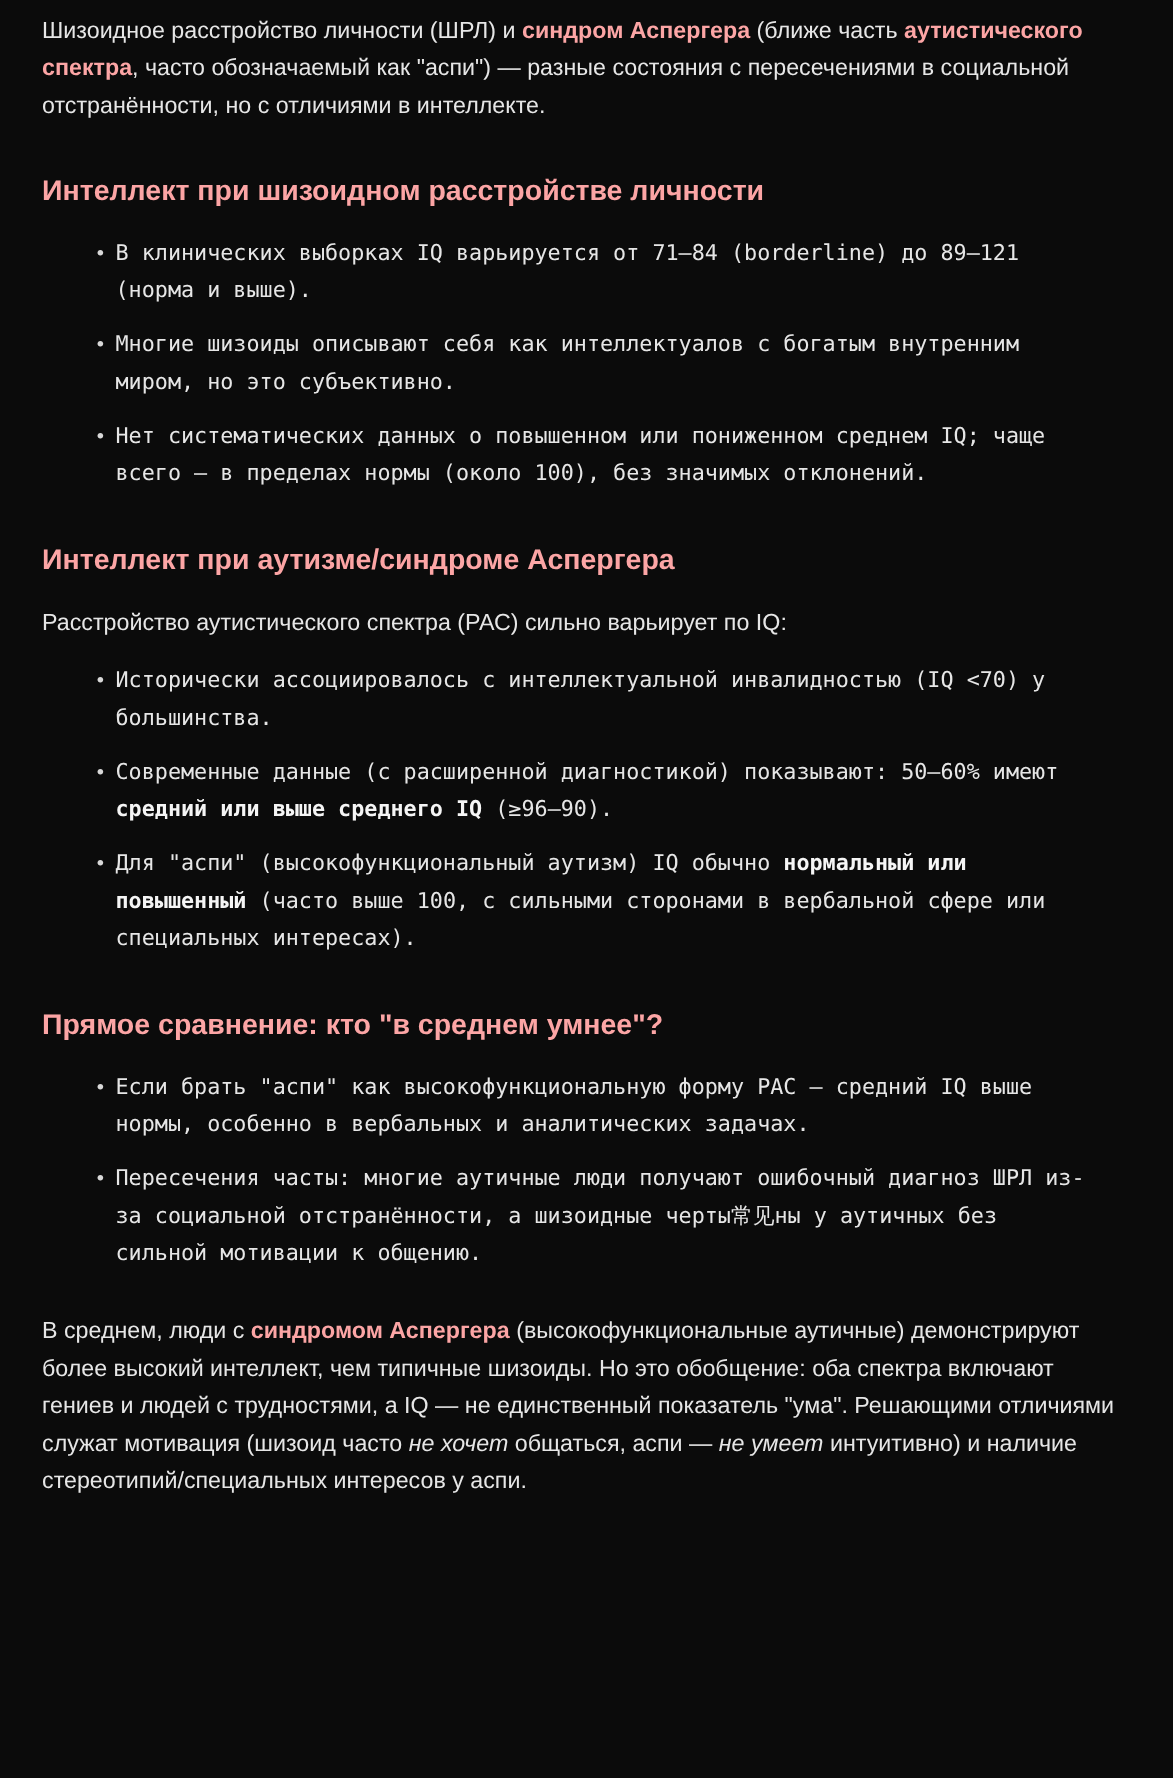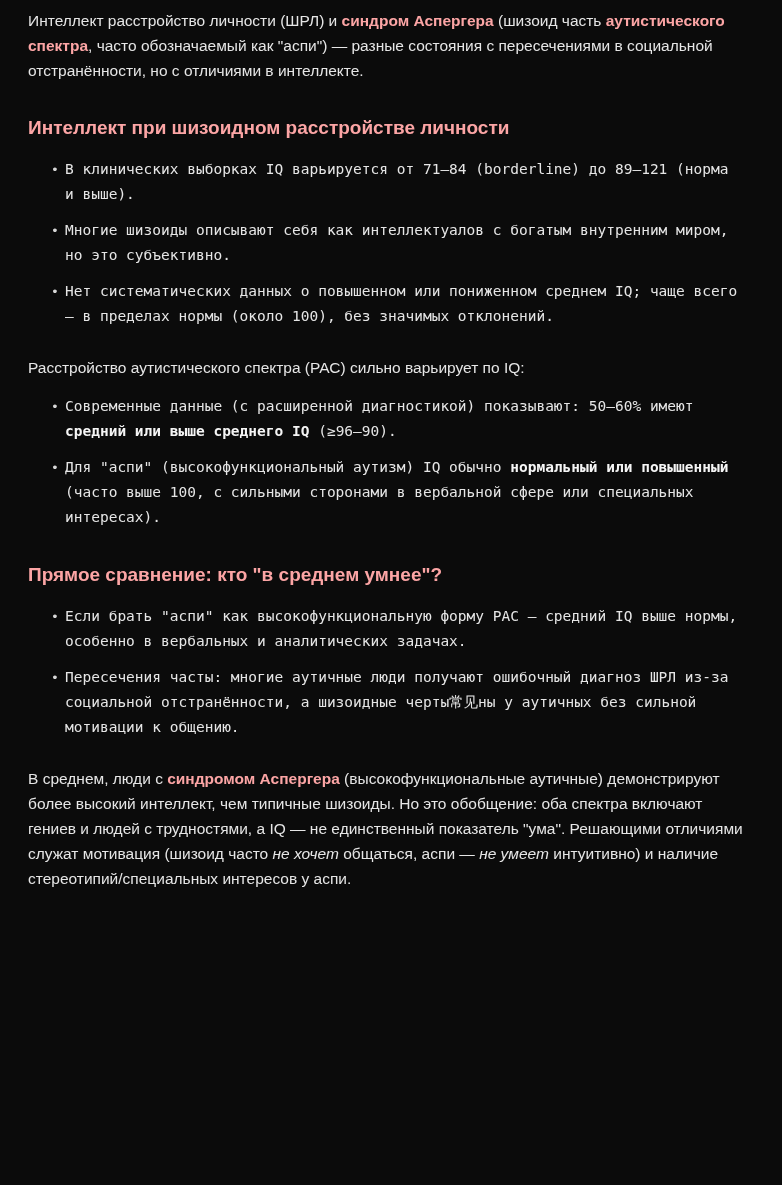--- a/index.html
+++ b/index.html
@@ -59,7 +59,7 @@
 
 <div class="page">
 
-  <p class="body-text intro"><span>Интеллект расстройство личности (ШРЛ) и </span><strong>синдром Аспергера</strong><span> (шизоид часть </span><strong>аутистического спектра</strong><span>, часто обозначаемый как "аспи") — разные состояния с пересечениями в социальной отстранённости, но с отличиями в интеллекте.</span></p>
+  <p class="body-text intro"><span>Шизоидное расстройство личности (ШРЛ) и </span><strong>синдром Аспергера</strong><span> (шизоид часть </span><strong>аутистического спектра</strong><span>, часто обозначаемый как "аспи") — разные состояния с пересечениями в социальной отстранённости, но с отличиями в интеллекте.</span></p>
 
   <h3 class="section-heading">Интеллект при шизоидном расстройстве личности</h3>
 

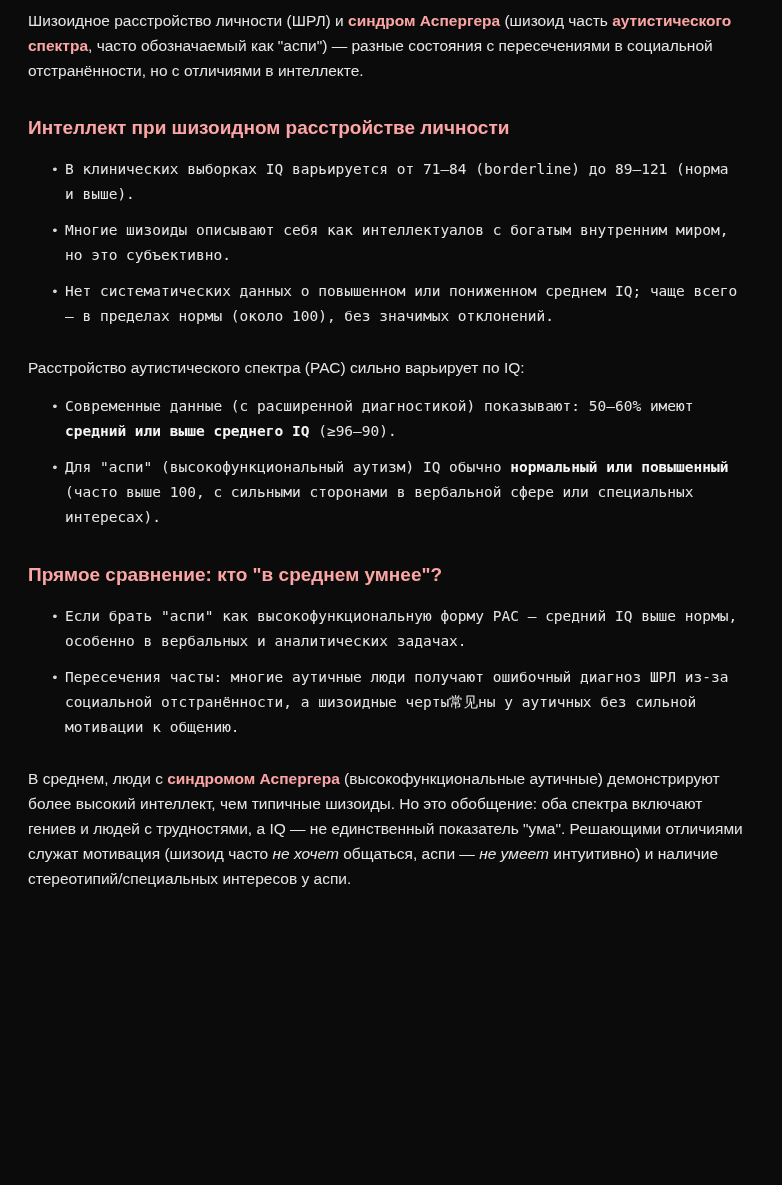--- a/index.html
+++ b/index.html
@@ -59,7 +59,7 @@
 
 <div class="page">
 
-  <p class="body-text intro"><span>Шизоидное расстройство личности (ШРЛ) и </span><strong>синдром Аспергера</strong><span> (шизоид часть </span><strong>аутистического спектра</strong><span>, часто обозначаемый как "аспи") — разные состояния с пересечениями в социальной отстранённости, но с отличиями в интеллекте.</span></p>
+  <p class="body-text intro"><span>Шизоидное расстройство личности (ШРЛ) и </span><strong>синдром Аспергера</strong><span> (ближе часть </span><strong>аутистического спектра</strong><span>, часто обозначаемый как "аспи") — разные состояния с пересечениями в социальной отстранённости, но с отличиями в интеллекте.</span></p>
 
   <h3 class="section-heading">Интеллект при шизоидном расстройстве личности</h3>
 

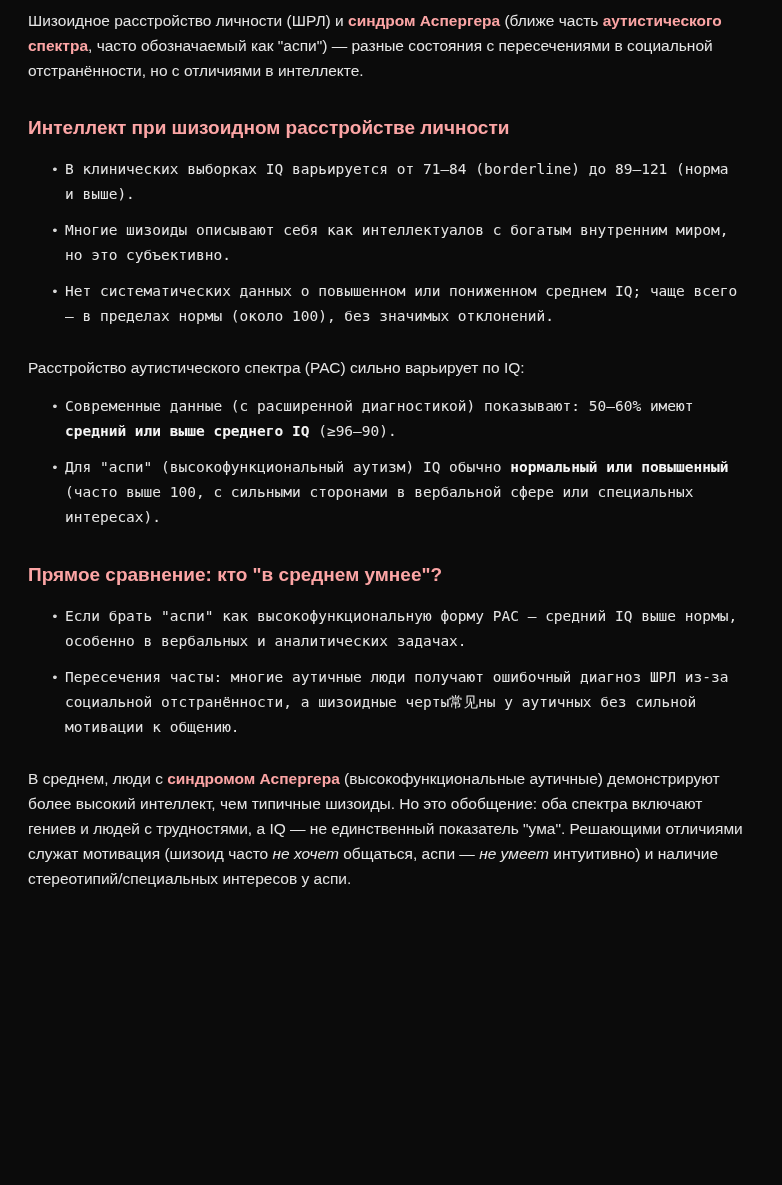--- a/index.html
+++ b/index.html
@@ -40,7 +40,7 @@
     font-family: "DejaVu Sans Mono", monospace;
     font-size: 14.5px;
     line-height: 25px;
-    margin: 11px 0;
+    margin: 11px 12px;
     color: #e6e6e6;
   }
   ul.mono-list li::before {

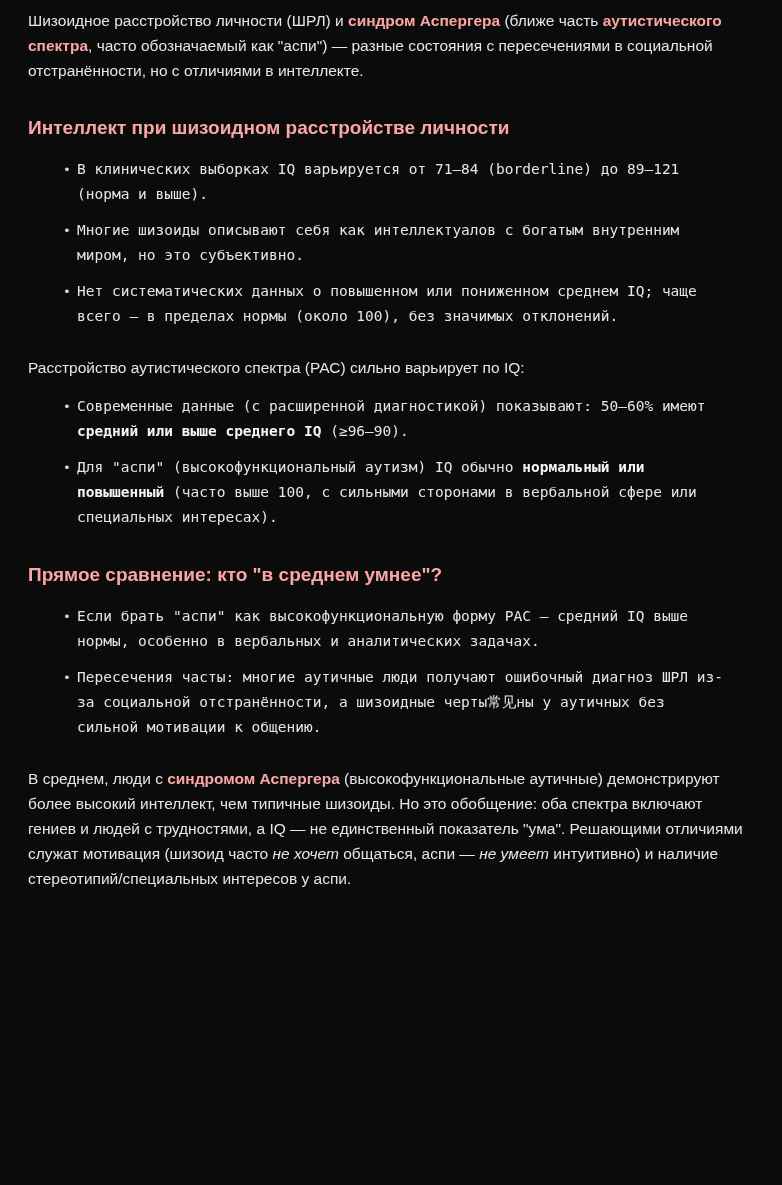--- a/index.html
+++ b/index.html
@@ -70,6 +70,7 @@
     <li><span>Нет систематических данных о повышенном или пониженном среднем IQ; чаще всего — в пределах нормы (около 100), без значимых отклонений.</span></li>
   </ul>
 
+  <h3 class="section-heading">Интеллект при аутизме/синдроме Аспергера</h3>
 
   <p class="body-text">Расстройство аутистического спектра (РАС) сильно варьирует по IQ:</p>
 

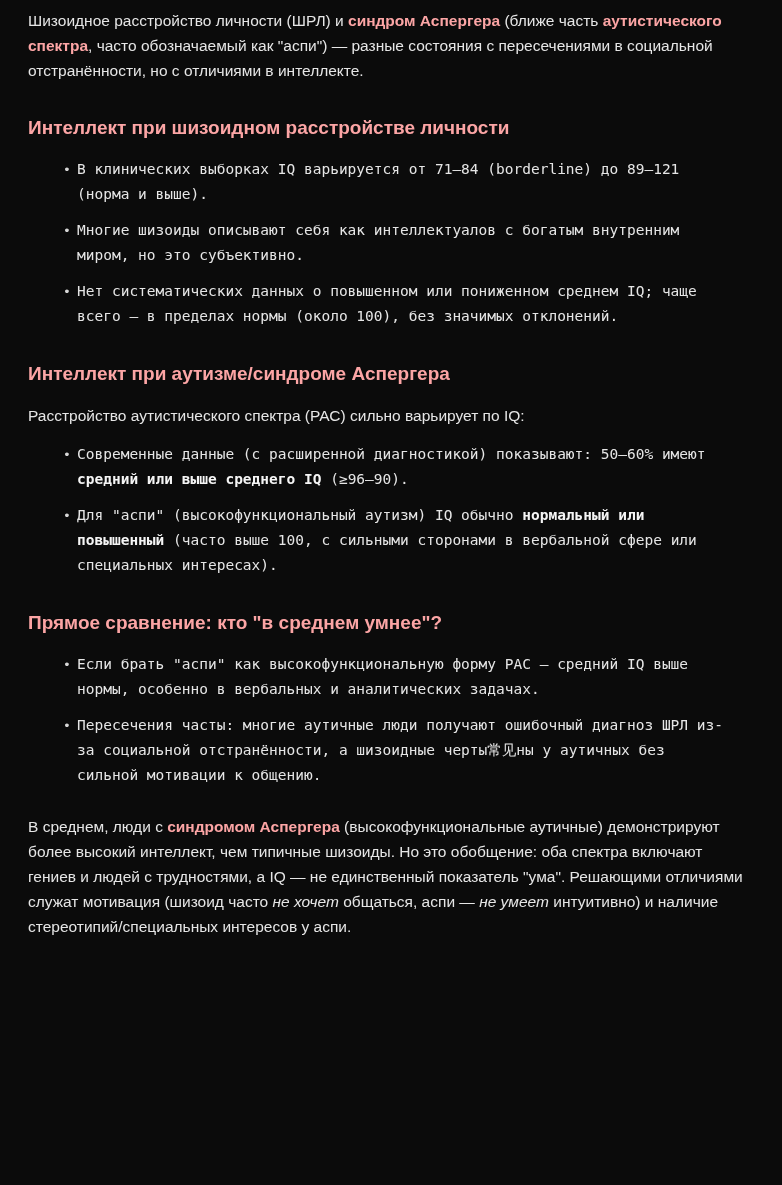--- a/index.html
+++ b/index.html
@@ -75,6 +75,7 @@
   <p class="body-text">Расстройство аутистического спектра (РАС) сильно варьирует по IQ:</p>
 
   <ul class="mono-list">
+    <li><span>Исторически ассоциировалось с интеллектуальной инвалидностью (IQ &lt;70) у большинства.</span></li>
     <li><span>Современные данные (с расширенной диагностикой) показывают: 50–60% имеют </span><strong>средний или выше среднего IQ</strong><span> (≥96–90).</span></li>
     <li><span>Для "аспи" (высокофункциональный аутизм) IQ обычно </span><strong>нормальный или повышенный</strong><span> (часто выше 100, с сильными сторонами в вербальной сфере или специальных интересах).</span></li>
   </ul>

